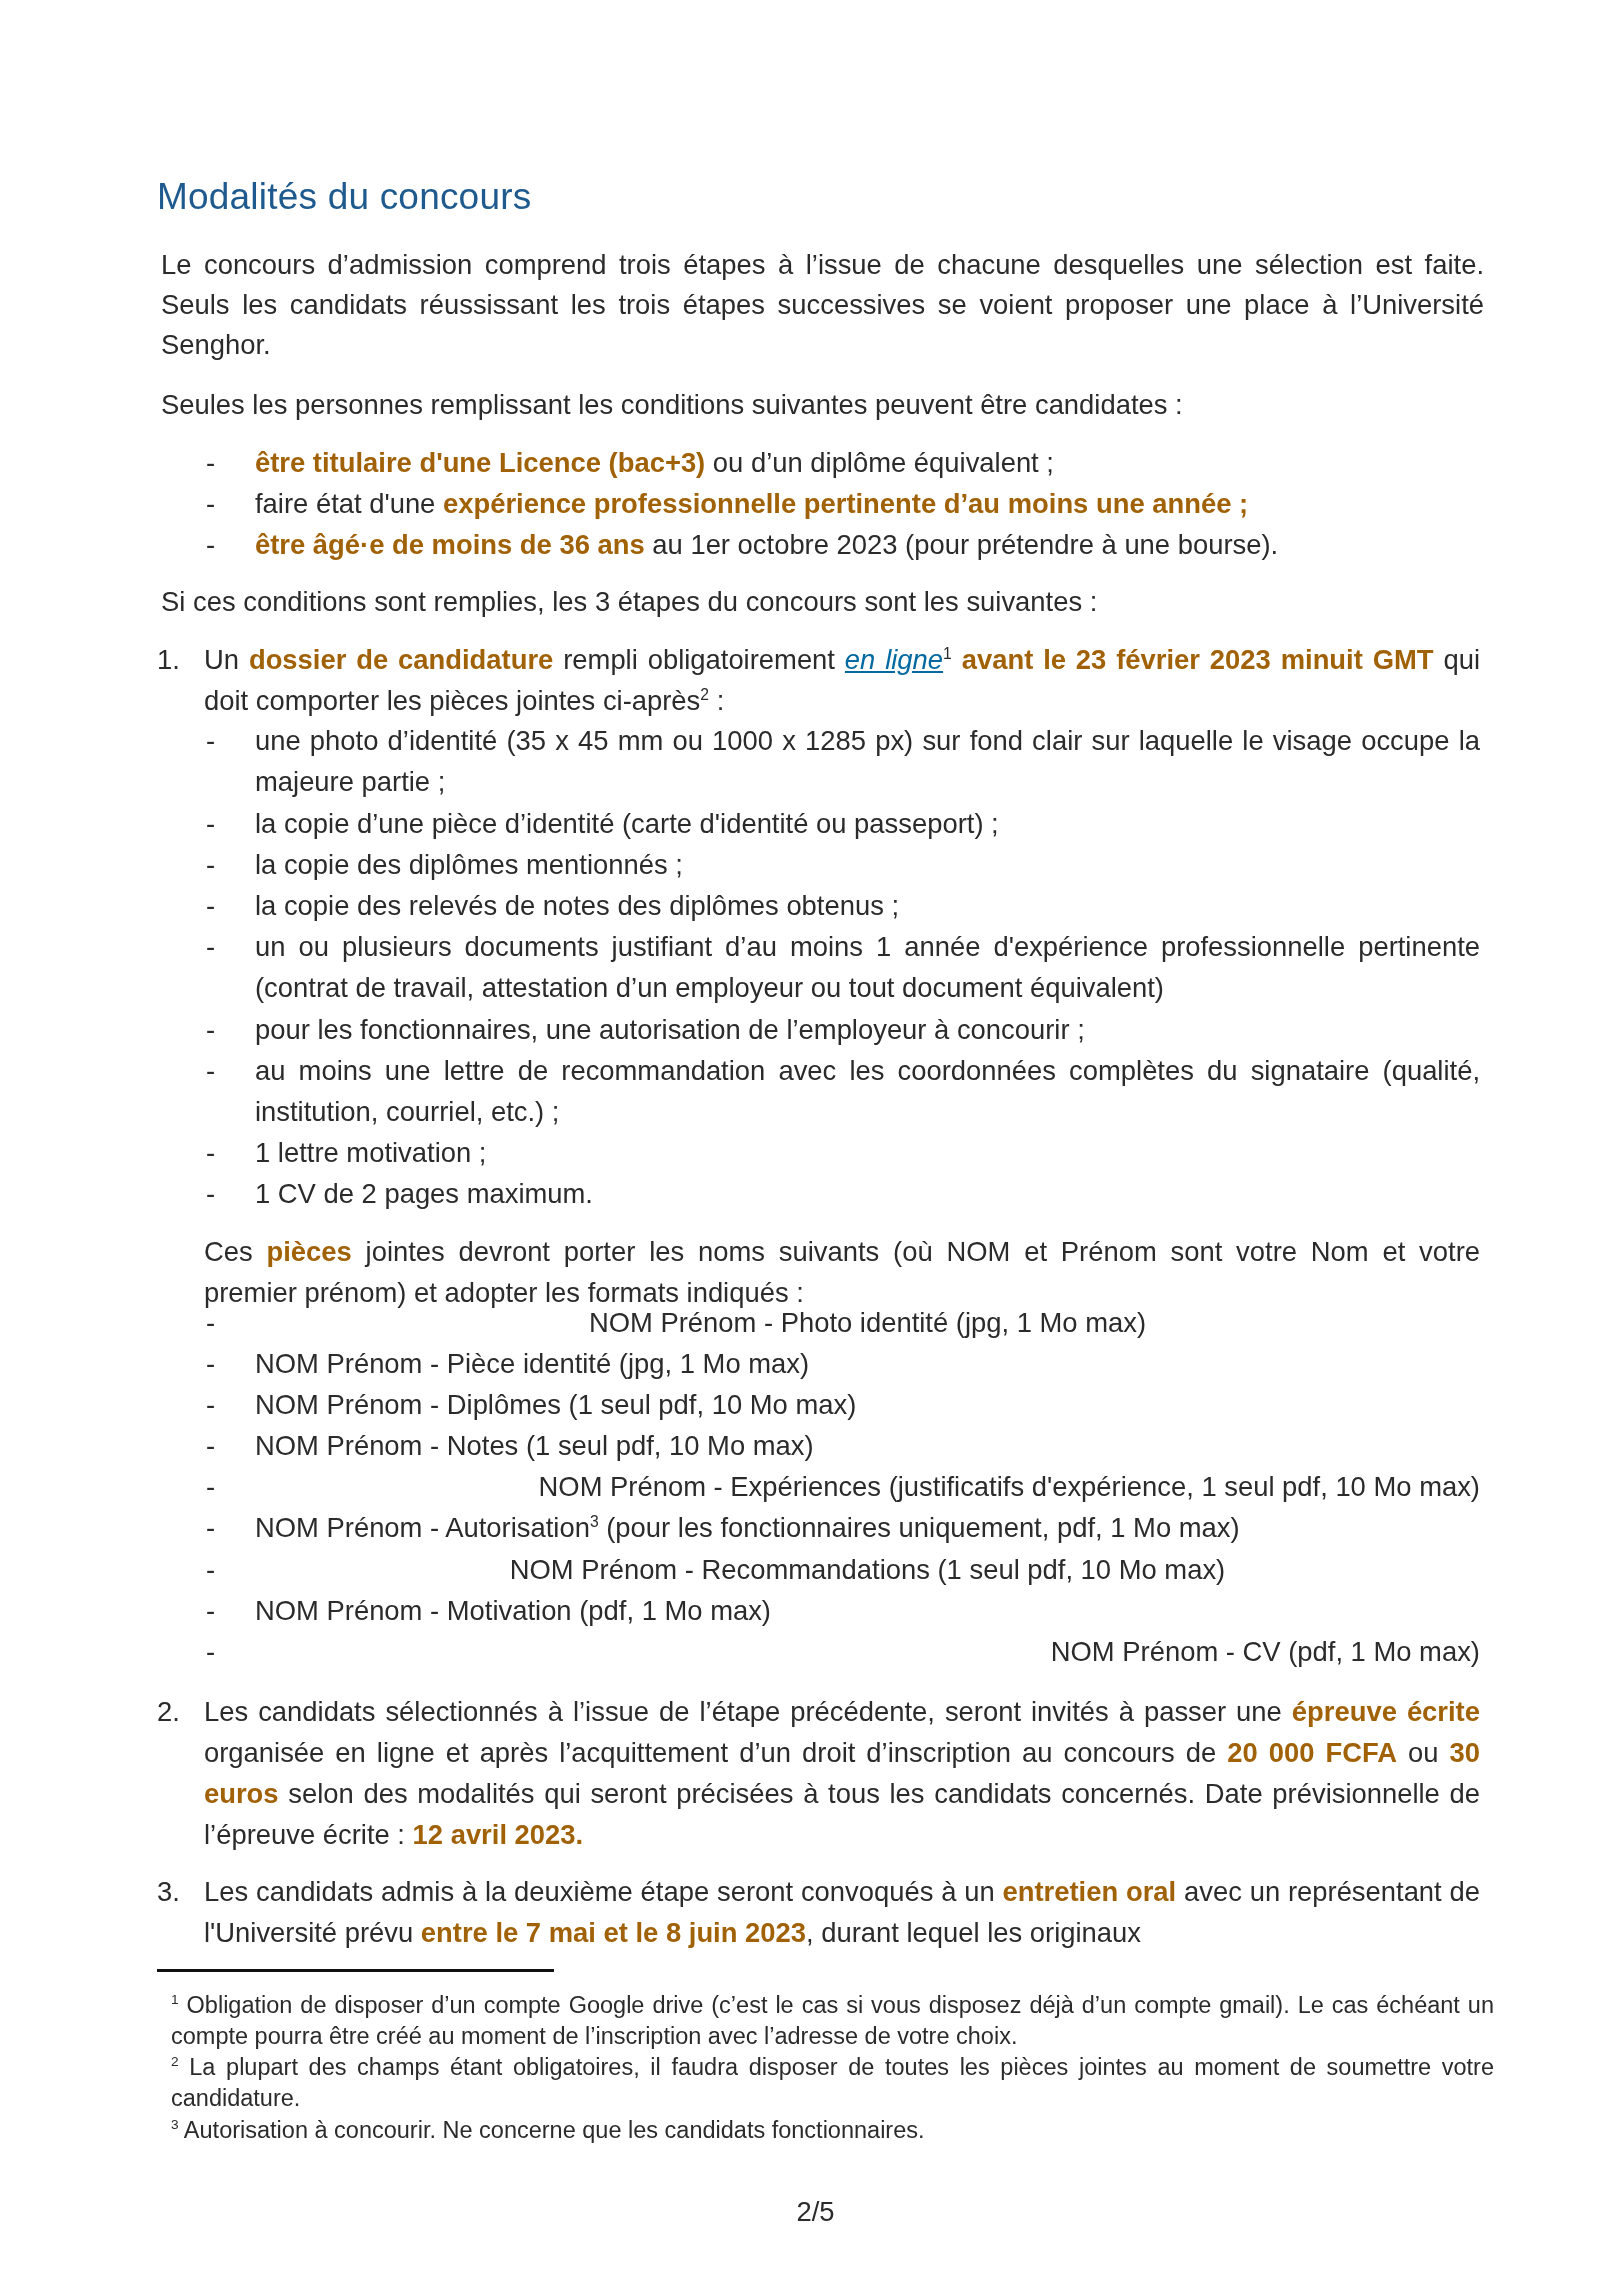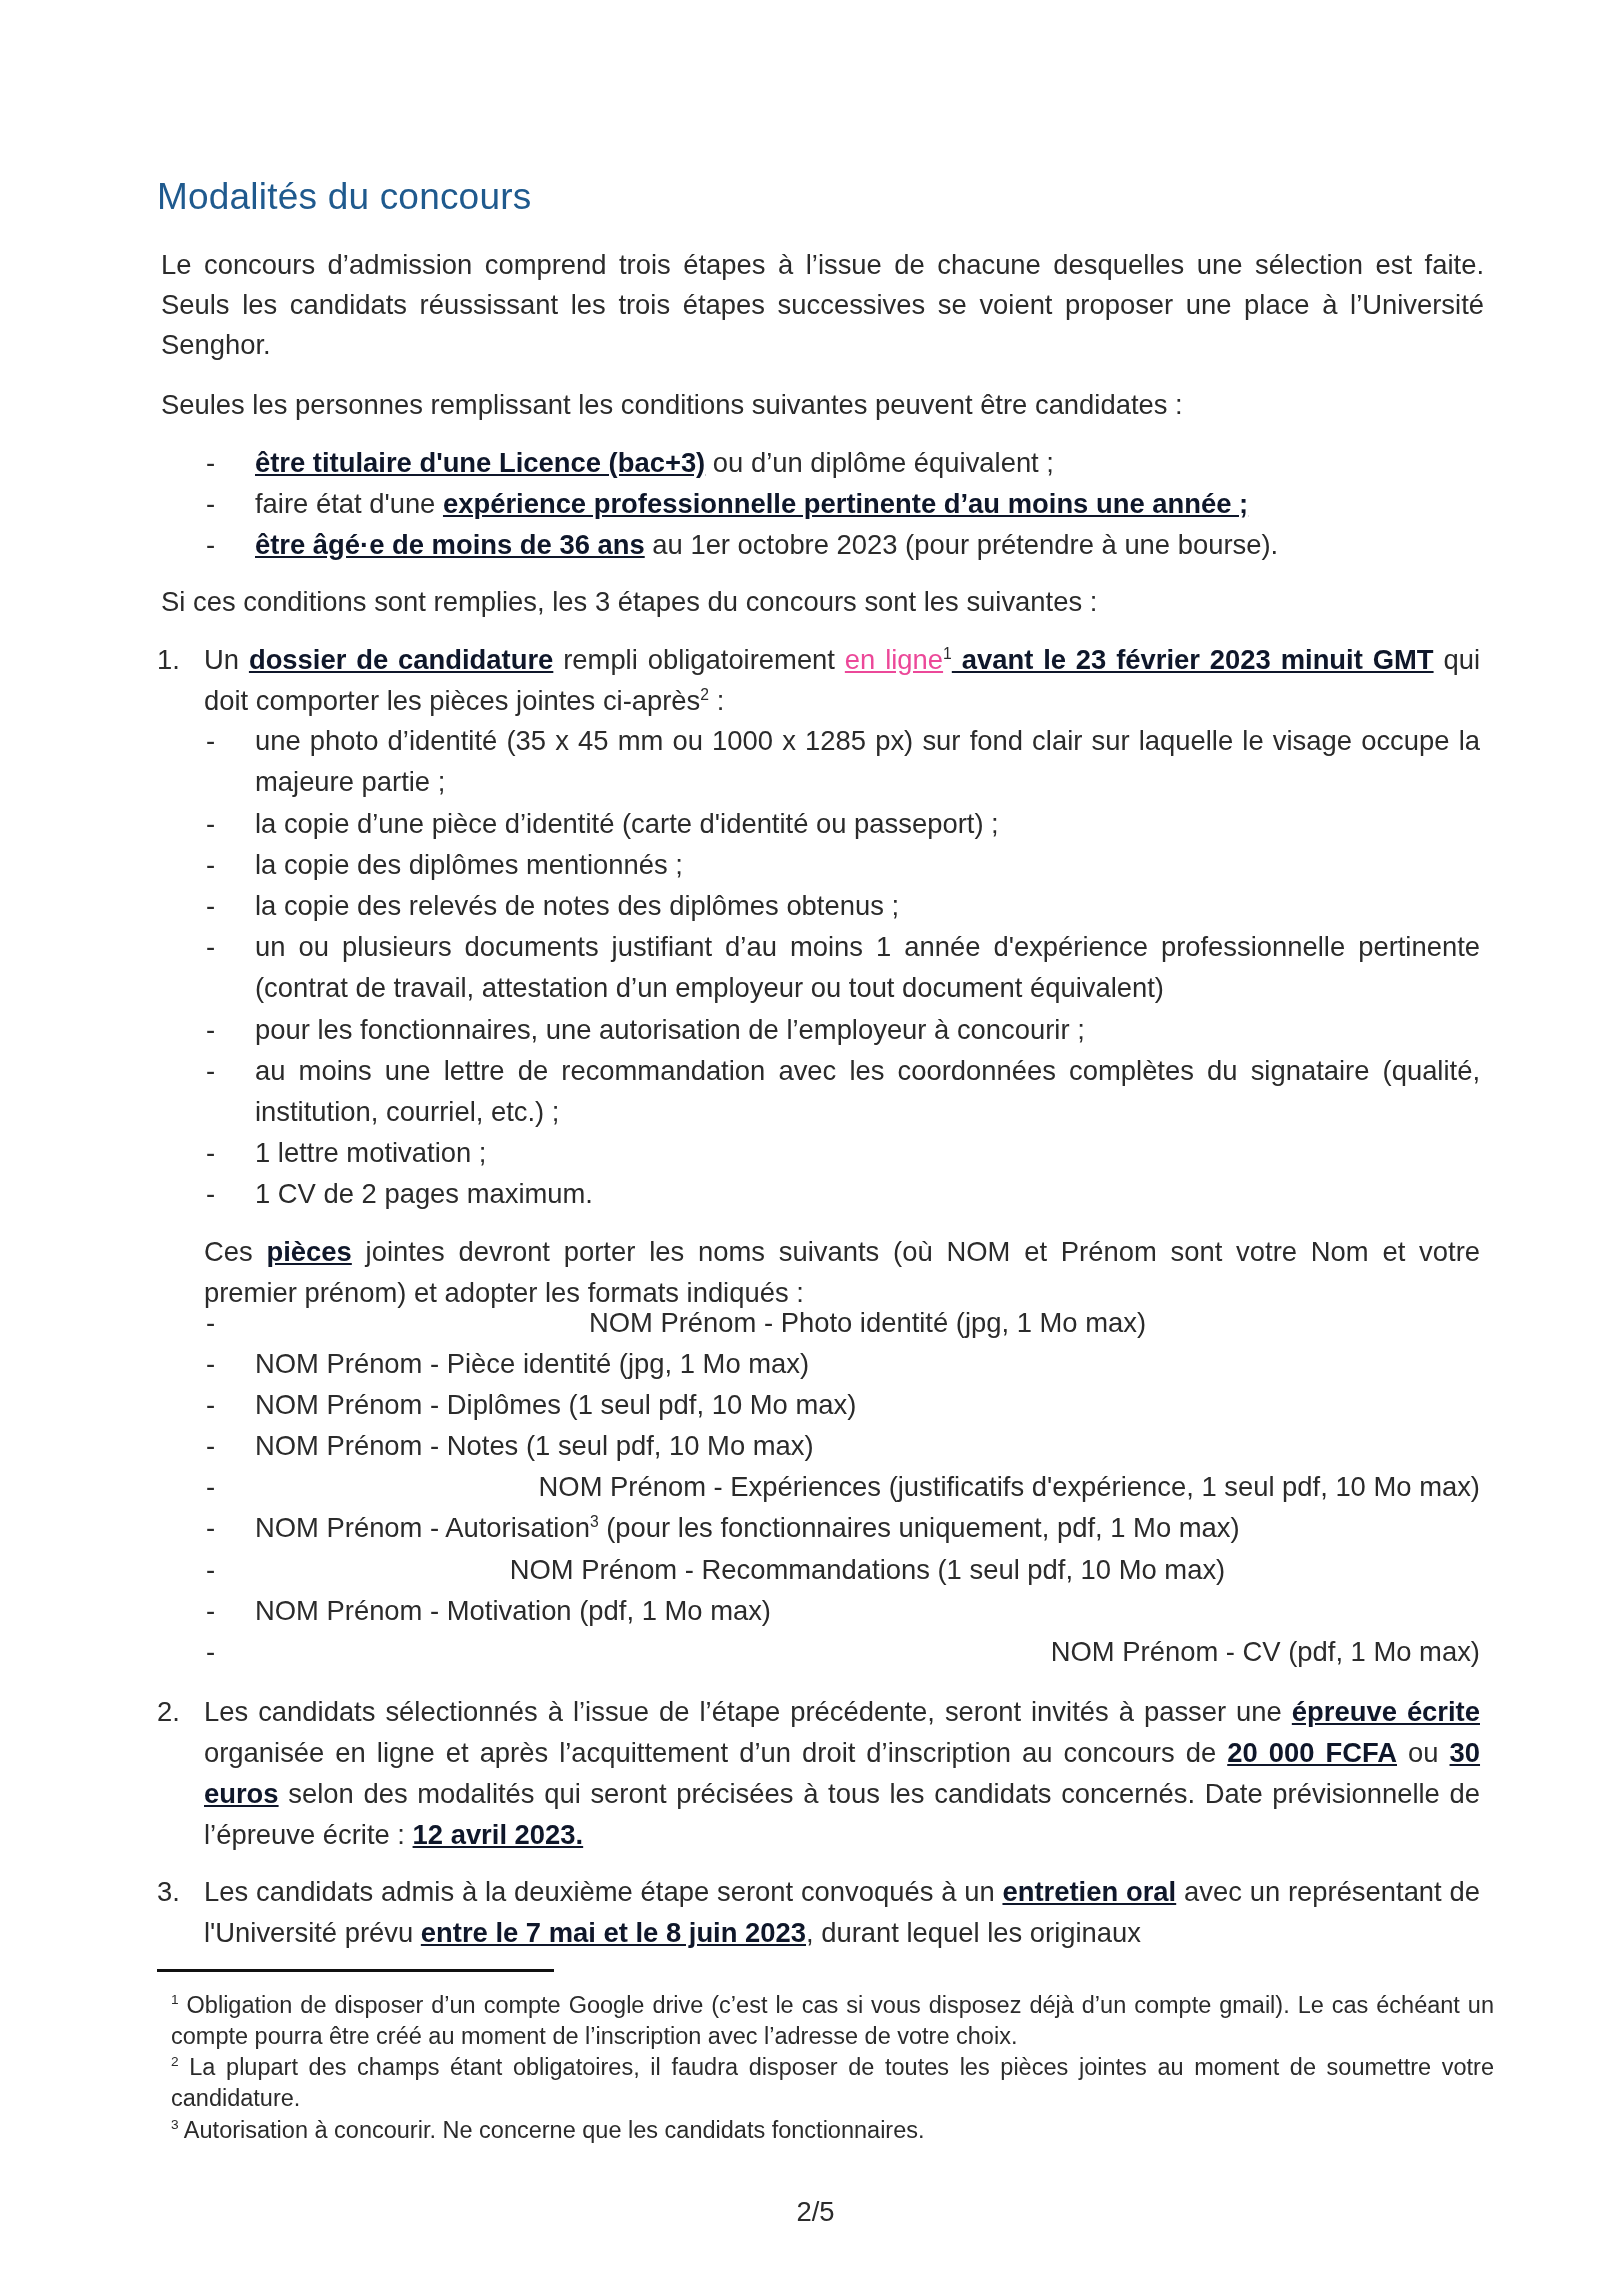--- a/index.html
+++ b/index.html
@@ -15,7 +15,7 @@
       letter-spacing: 0.2px;
     }
     .p { position: absolute; left: 4px; width: 1323px; font-size: 27.4px; line-height: 40px; text-align: justify; margin: 0; }
-    b { font-weight: bold; color: #0f172a; text-decoration: underline; }
+    b { font-weight: bold; color: #a16207; }
     .bullet { position: absolute; font-size: 27.4px; line-height: 41px; }
     .dash { position: absolute; left: 49px; }
     .bt { position: absolute; left: 98px; width: 1225px; text-align: justify; }

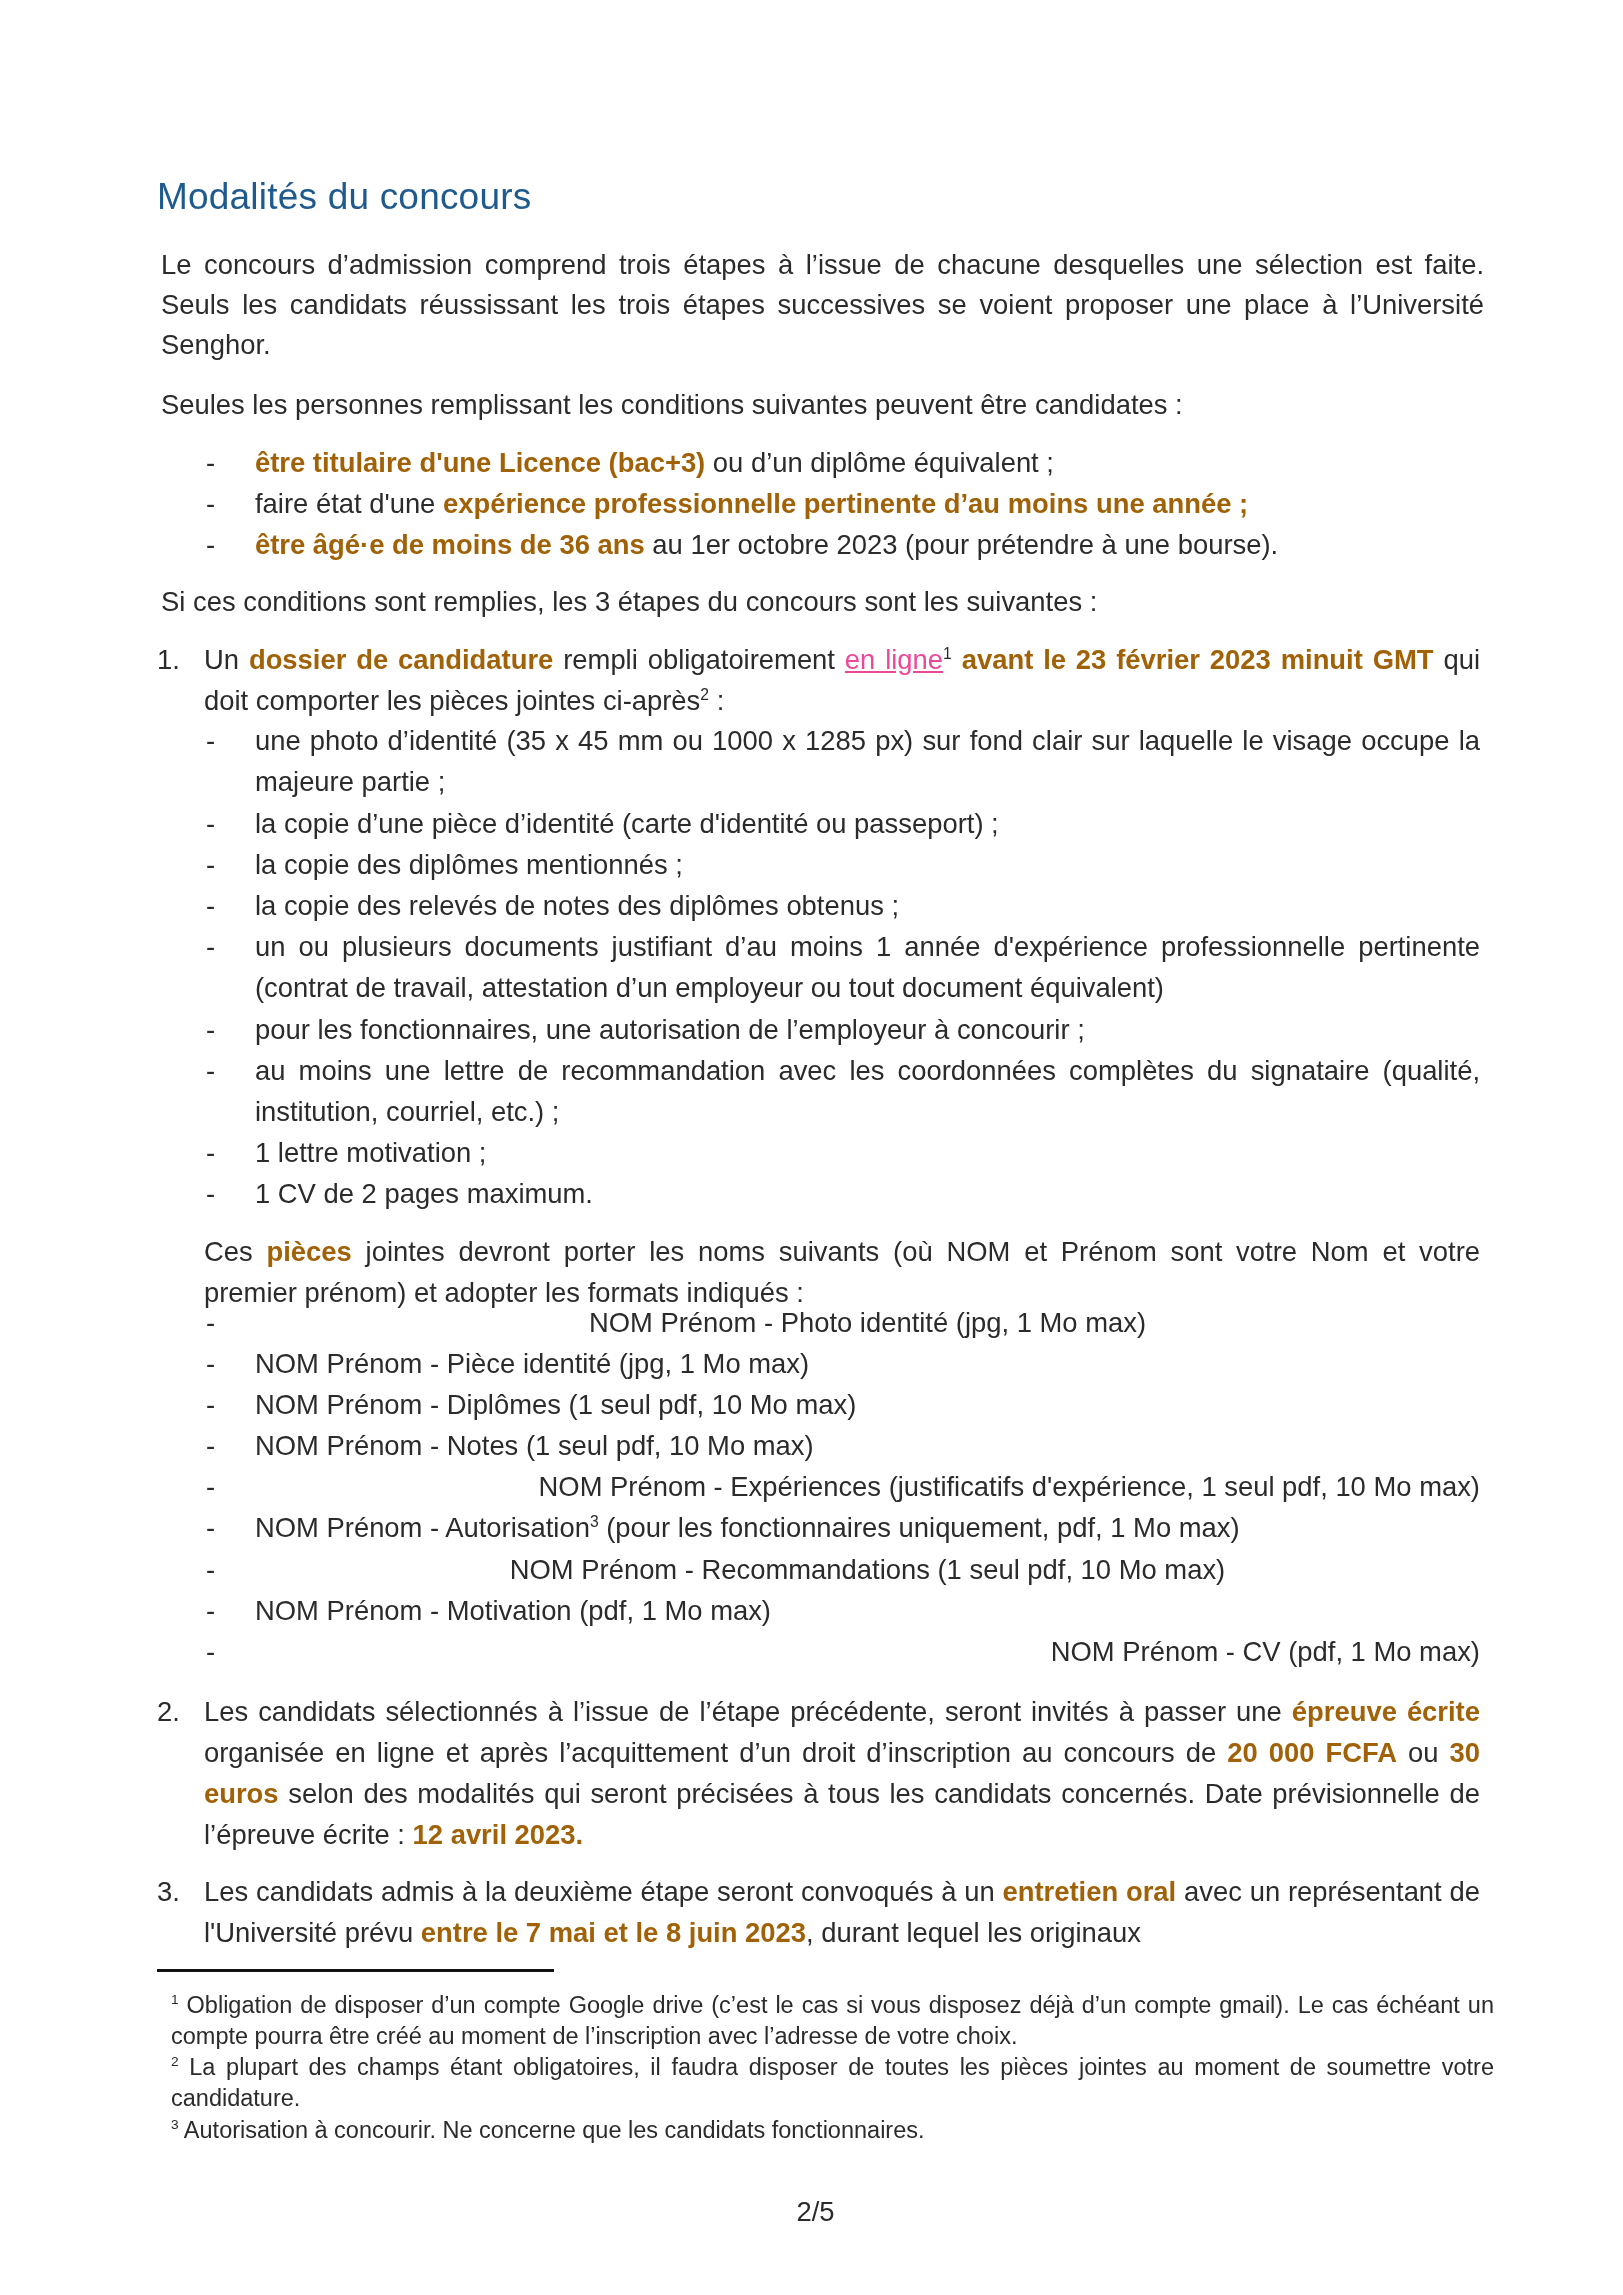--- a/index.html
+++ b/index.html
@@ -21,7 +21,7 @@
     .bt { position: absolute; left: 98px; width: 1225px; text-align: justify; }
     .num { position: absolute; left: 0; }
     .nt { position: absolute; left: 47px; width: 1276px; text-align: justify; }
-    a.link { color: #ec4899; text-decoration: underline; }
+    a.link { color: #0369a1; text-decoration: underline; font-style: italic; }
     sup { font-size: 15.7px; line-height: 0; vertical-align: super; }
     .rule { position: absolute; left: 157px; top: 1969px; width: 397px; height: 2.9px; background: #111; }
     .fn { position: absolute; left: 171px; width: 1323px; font-size: 23.5px; line-height: 31px; text-align: justify; }

